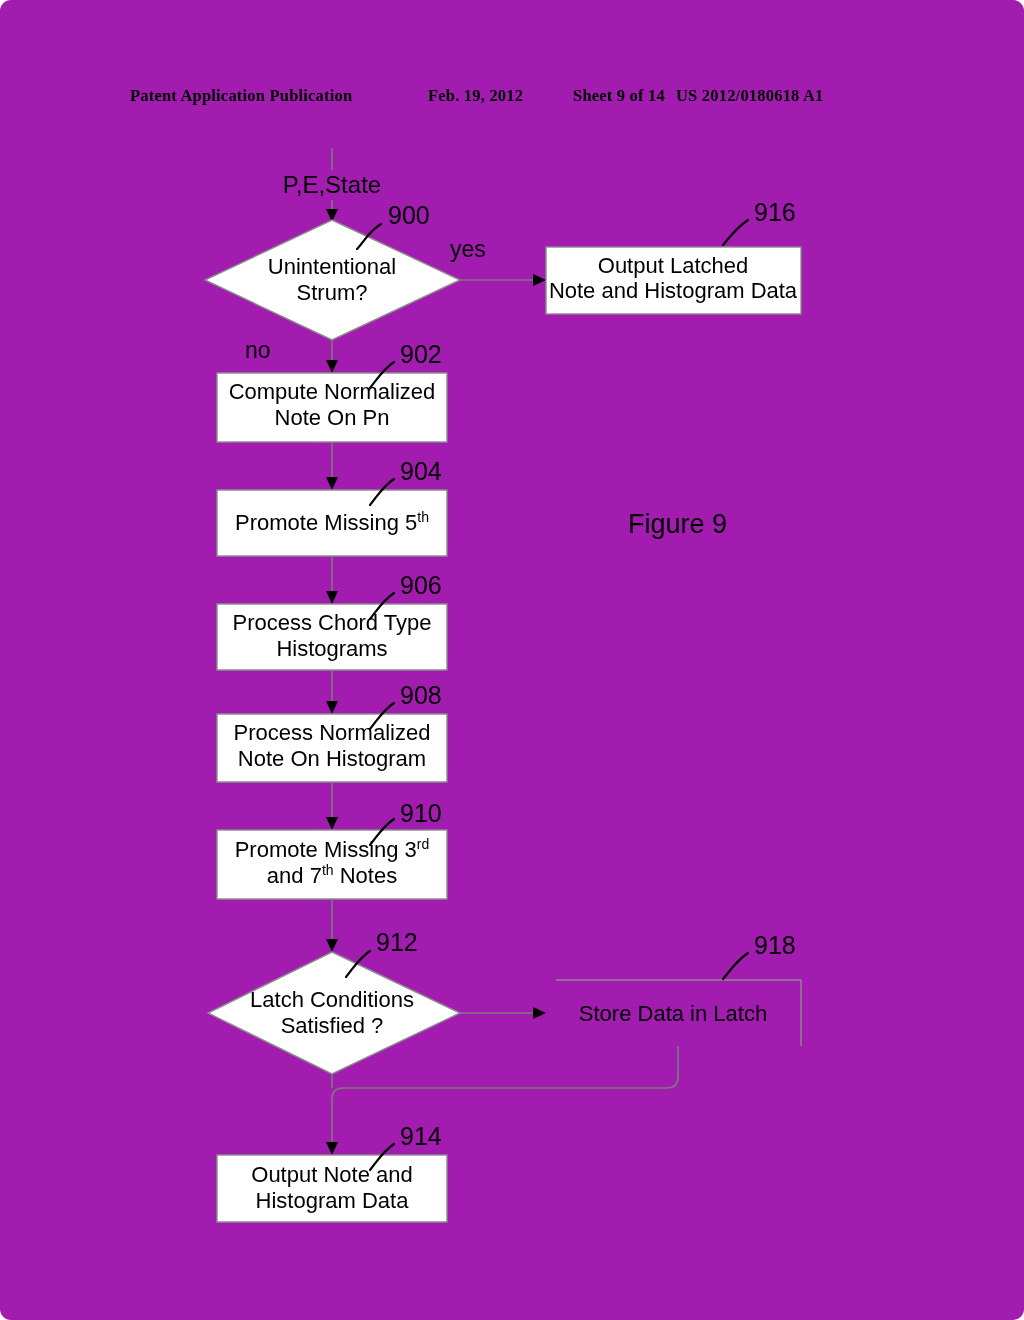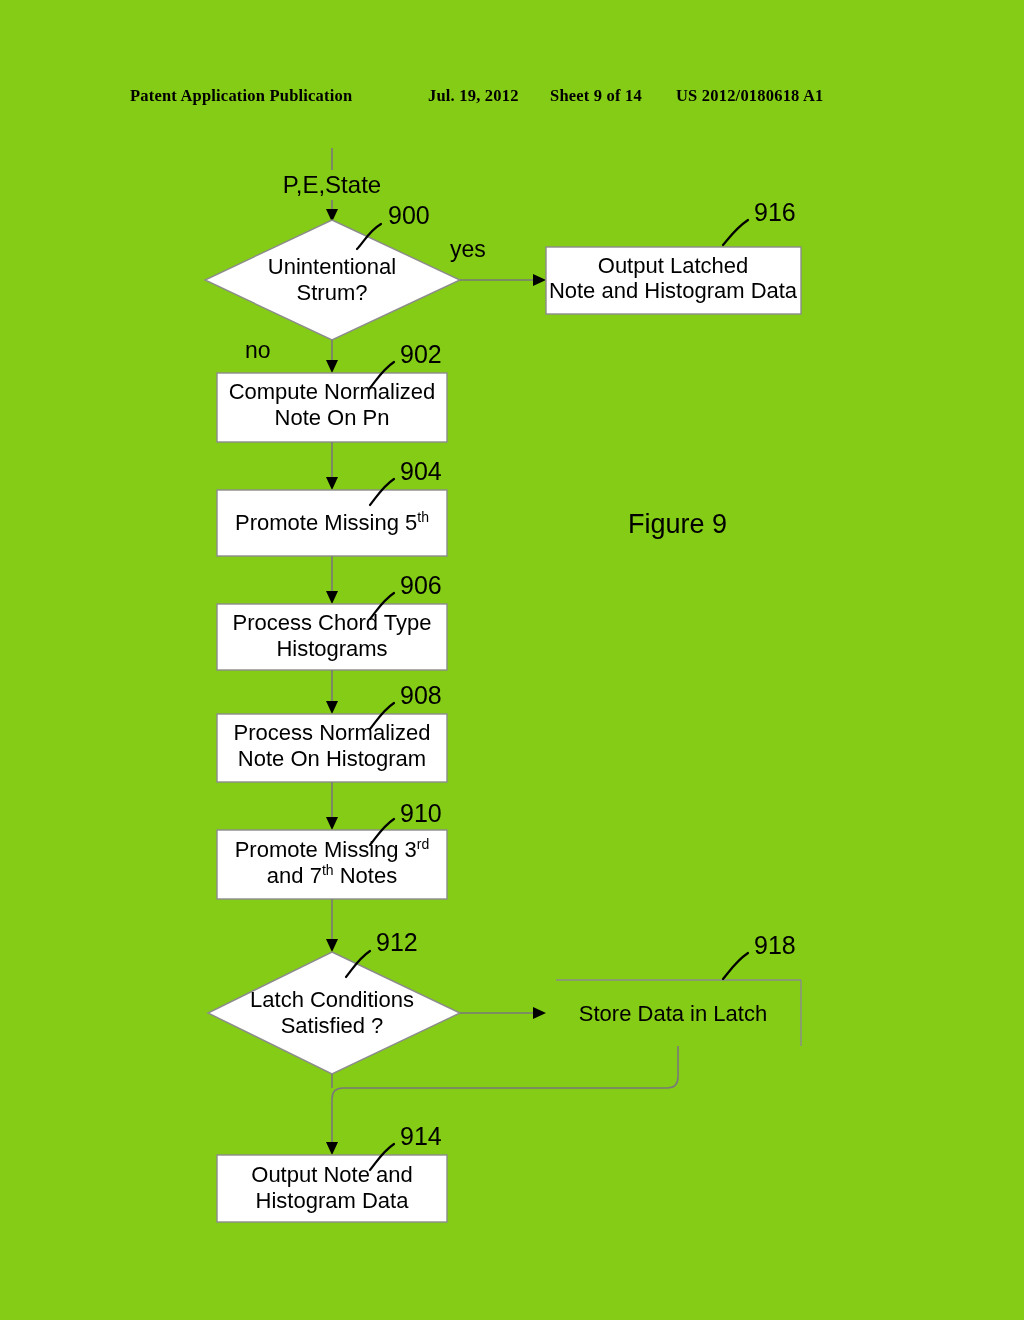--- a/index.html
+++ b/index.html
@@ -18,7 +18,8 @@
     position: relative;
     width: 1024px;
     height: 1320px;
-    background: #84cc16;
+    background: #a21caf;
+    border-radius: 11px;
   }
   .hdr {
     position: absolute;

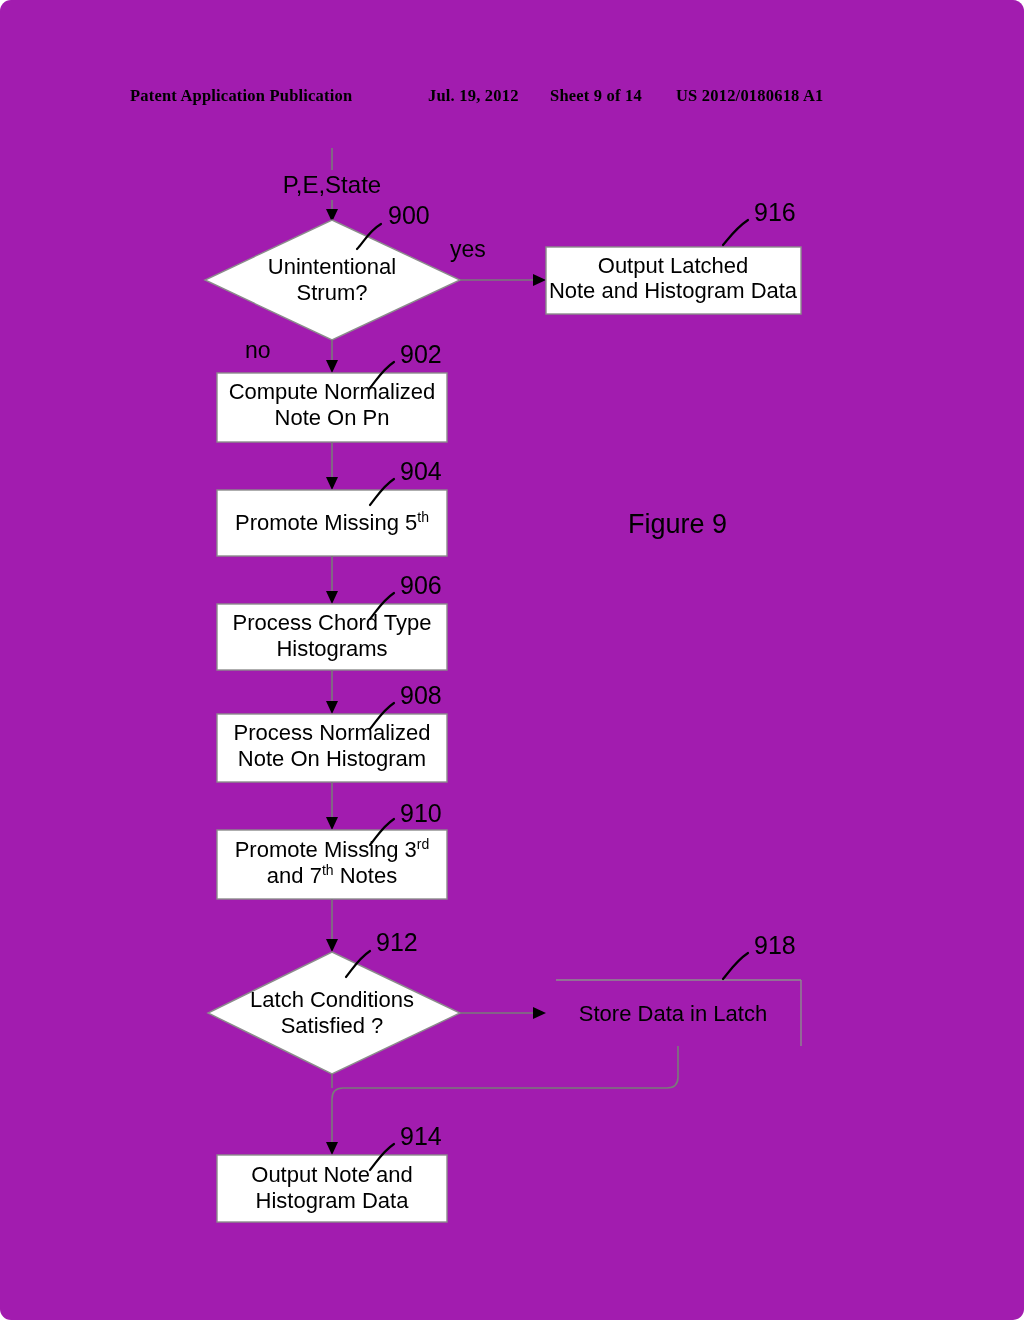--- a/index.html
+++ b/index.html
@@ -79,7 +79,7 @@
 
   <div class="hdr">
     <span class="seg hdr-pub">Patent Application Publication</span>
-    <span class="seg hdr-date">Jul. 19, 2012</span>
+    <span class="seg hdr-date">Feb. 19, 2012</span>
     <span class="seg hdr-sheet">Sheet 9 of 14</span>
     <span class="seg hdr-num">US 2012/0180618 A1</span>
   </div>

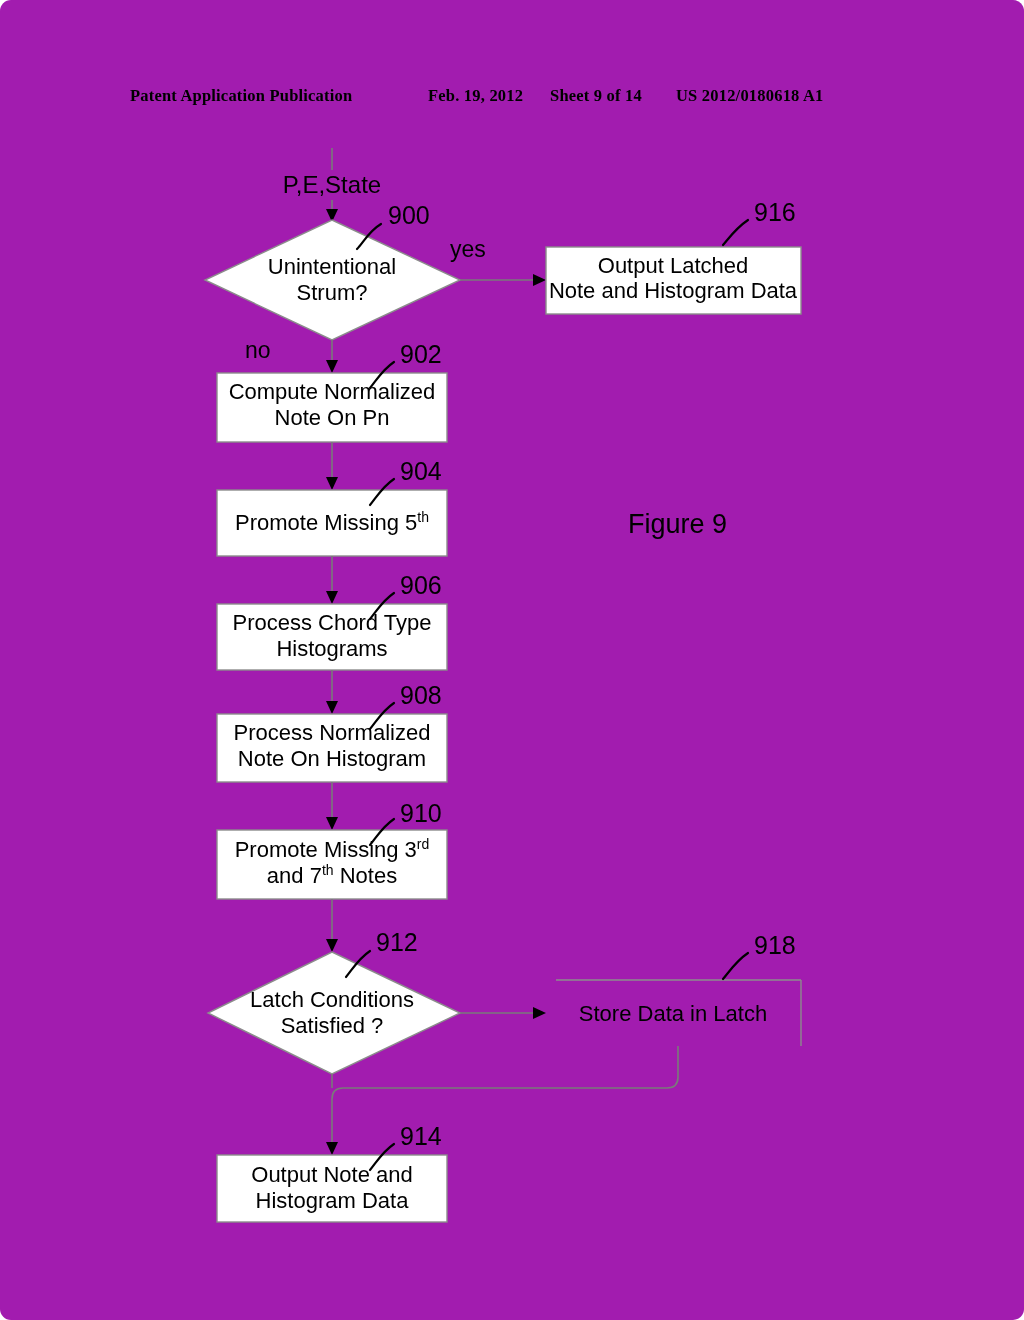--- a/index.html
+++ b/index.html
@@ -36,7 +36,7 @@
   .hdr .seg { position: absolute; }
   .hdr-pub   { left: 130px; }
   .hdr-date  { left: 428px; }
-  .hdr-sheet { left: 550px; }
+  .hdr-sheet { left: 573px; }
   .hdr-num   { left: 676px; }
 
   #flow {

